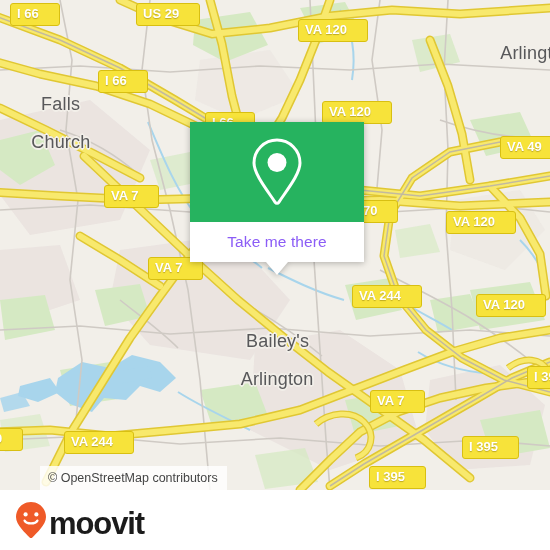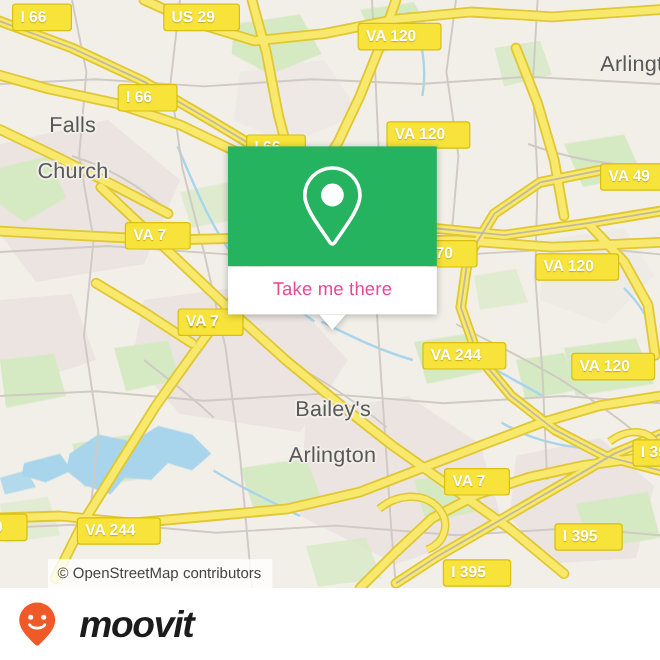--- a/index.html
+++ b/index.html
@@ -83,7 +83,7 @@
     justify-content: center;
   }
   #popup-cta {
-    color: #ec4899;
+    color: #8b5cf6;
     font-size: 15.5px;
     letter-spacing: .1px;
   }

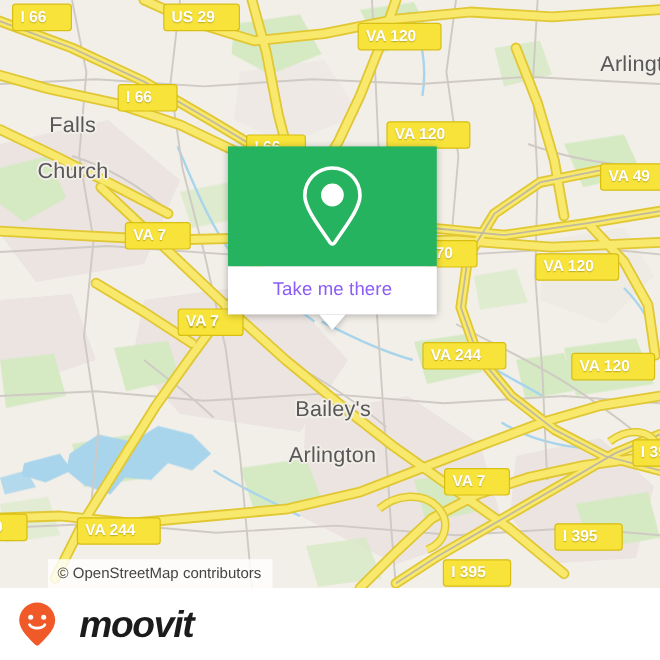--- a/index.html
+++ b/index.html
@@ -130,7 +130,7 @@
     letter-spacing: -.1px;
     white-space: nowrap;
   }
-  #brand { display: flex; align-items: center; gap: 18px; font-style: italic; }
+  #brand { display: flex; align-items: flex-end; gap: 1px; }
   #brand-name {
     color: #1b1b1b;
     font-size: 31px;

